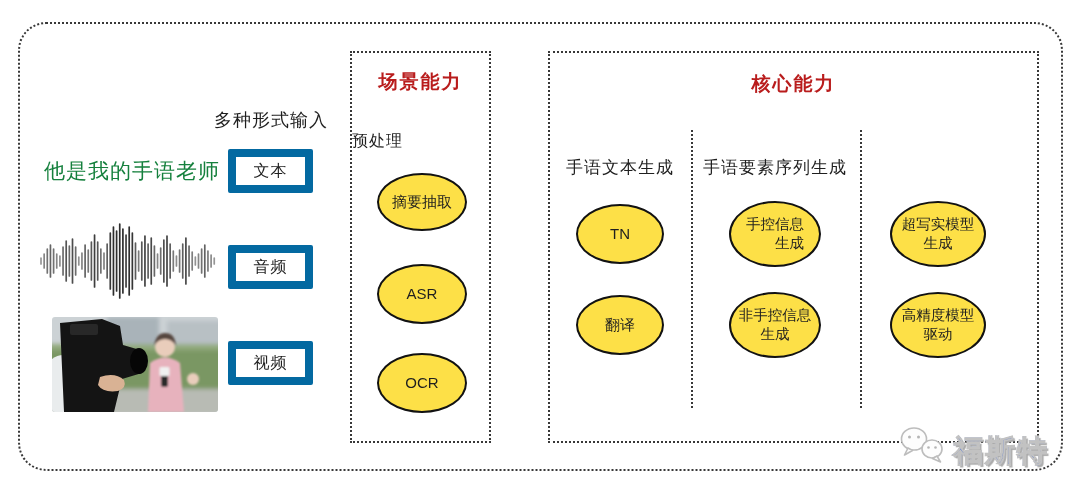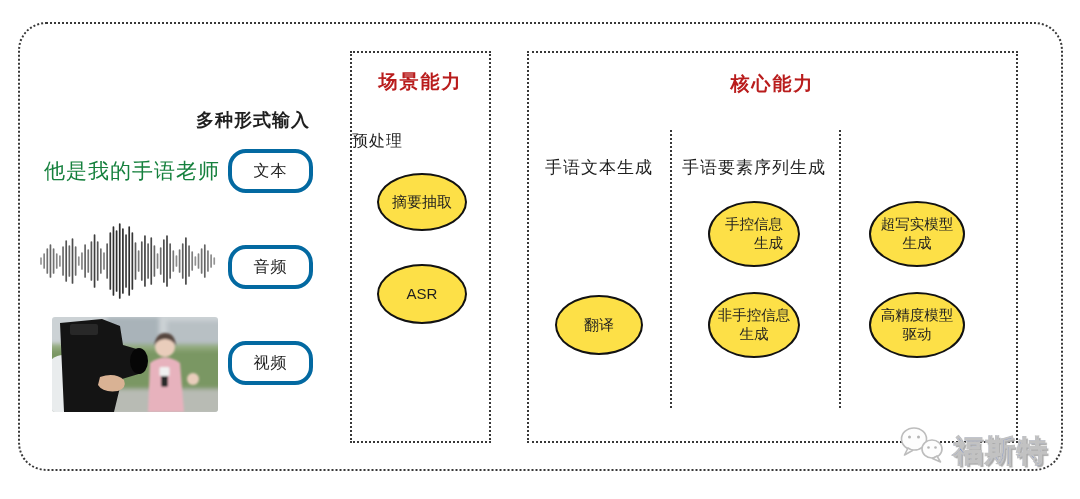--- a/index.html
+++ b/index.html
@@ -163,7 +163,7 @@
   <div class="abs ellipse" style="left:25px; top:211px; width:90px; height:60px;">ASR</div>
 </div>
 
-<div class="abs panel" style="left:527px; top:51px; width:491px; height:392px;text-decoration:underline;">
+<div class="abs panel" style="left:548px; top:51px; width:491px; height:392px;text-decoration:underline;">
   <div class="abs panel-title" style="top:18px;">核心能力</div>
 
   <div class="abs divider" style="left:141px; top:77px; height:278px;"></div>

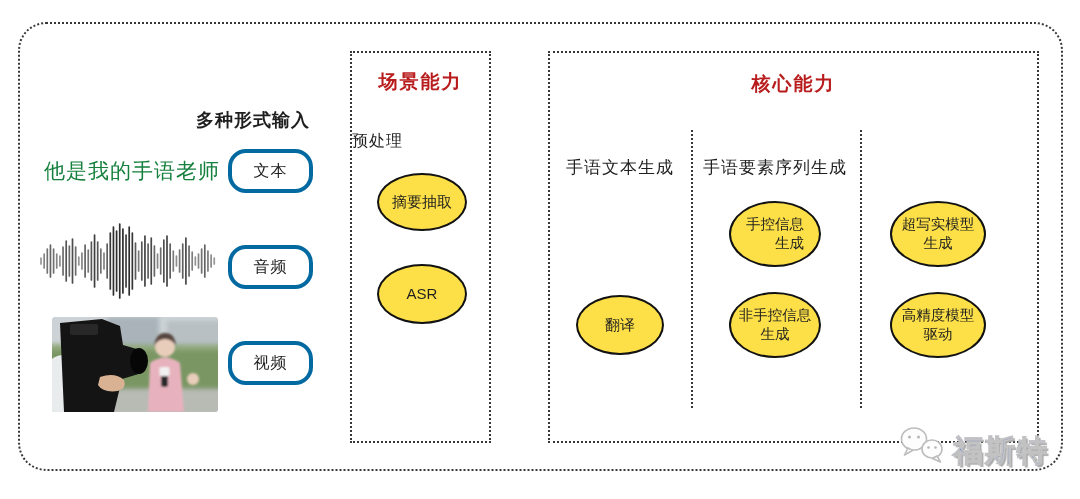--- a/index.html
+++ b/index.html
@@ -33,7 +33,7 @@
   .ellipse.small-text { font-size:14.5px; }
   .col-header { text-align:center; font-size:17px; font-weight:500; letter-spacing:1px; }
   .divider { border-left:2px dotted #383838; width:0; }
-  .input-heading { font-weight:bold; font-size:18px; letter-spacing:1px; }
+  .input-heading { font-weight:normal; font-size:18px; letter-spacing:1px; text-align:center; }
   .sentence { font-size:21px; letter-spacing:1px; color:#15803d; }
   .video-thumb { border-radius:3px; overflow:hidden; }
   .watermark { display:flex; align-items:flex-end; gap:5px; z-index:5; }

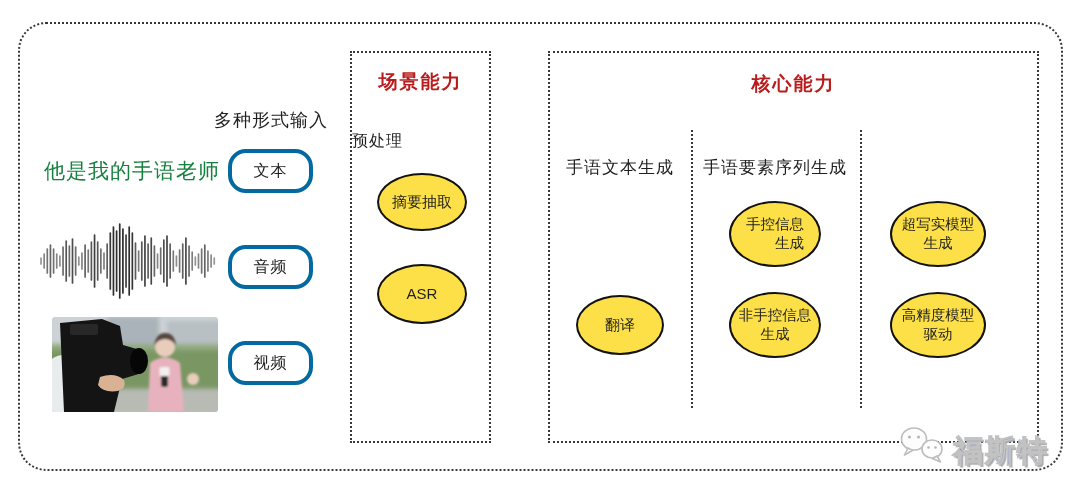--- a/index.html
+++ b/index.html
@@ -21,7 +21,7 @@
   }
   .stage-label { left:0; right:0; text-align:left; font-size:16px; letter-spacing:1px; }
   .pill {
-    width:85px; height:44px; border:4px solid #0369a1; border-radius:18px;
+    width:85px; height:44px; border:8px solid #0369a1; border-radius:2px;
     display:flex; align-items:center; justify-content:center;
     font-size:16px; letter-spacing:1px; background:#fff;
   }

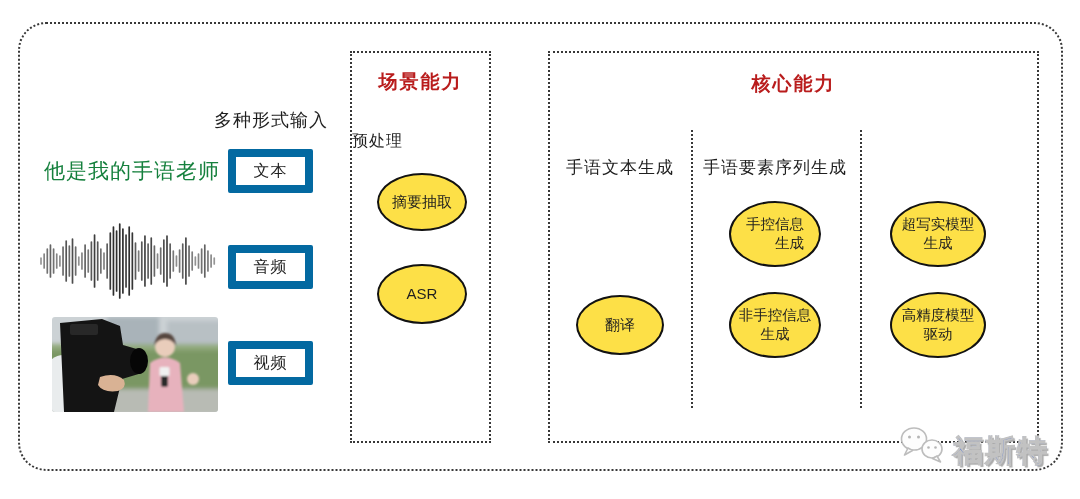--- a/index.html
+++ b/index.html
@@ -172,6 +172,7 @@
   <div class="abs col-header" style="left:10px; top:103px; width:120px;">手语文本生成</div>
   <div class="abs col-header" style="left:150px; top:103px; width:150px;">手语要素序列生成</div>
 
+  <div class="abs ellipse" style="left:26px; top:151px; width:88px; height:60px;">TN</div>
   <div class="abs ellipse" style="left:26px; top:242px; width:88px; height:60px;">翻译</div>
 
   <div class="abs ellipse small-text" style="left:179px; top:148px; width:92px; height:66px;text-align:right;">手控信息

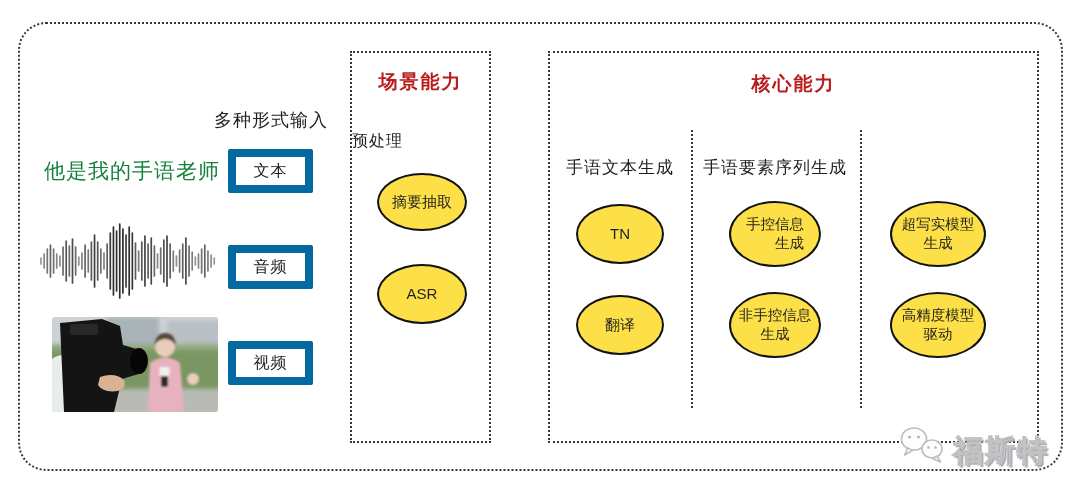--- a/index.html
+++ b/index.html
@@ -161,6 +161,7 @@
   <div class="abs stage-label" style="top:78px;">预处理</div>
   <div class="abs ellipse" style="left:25px; top:120px; width:90px; height:58px;">摘要抽取</div>
   <div class="abs ellipse" style="left:25px; top:211px; width:90px; height:60px;">ASR</div>
+  <div class="abs ellipse" style="left:25px; top:300px; width:90px; height:60px;">OCR</div>
 </div>
 
 <div class="abs panel" style="left:548px; top:51px; width:491px; height:392px;text-decoration:underline;">

